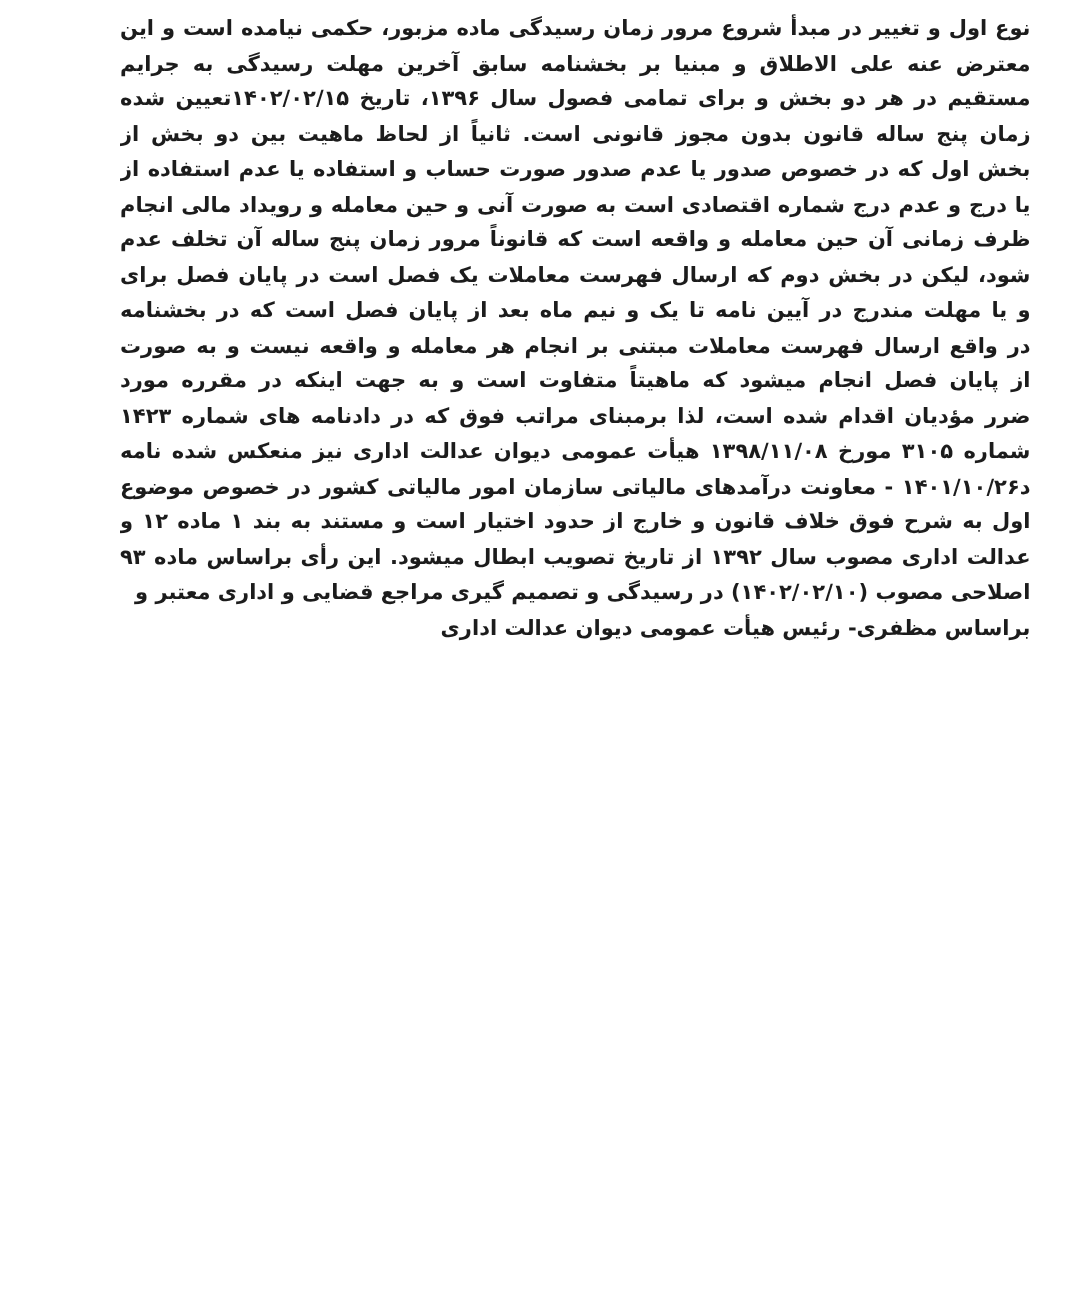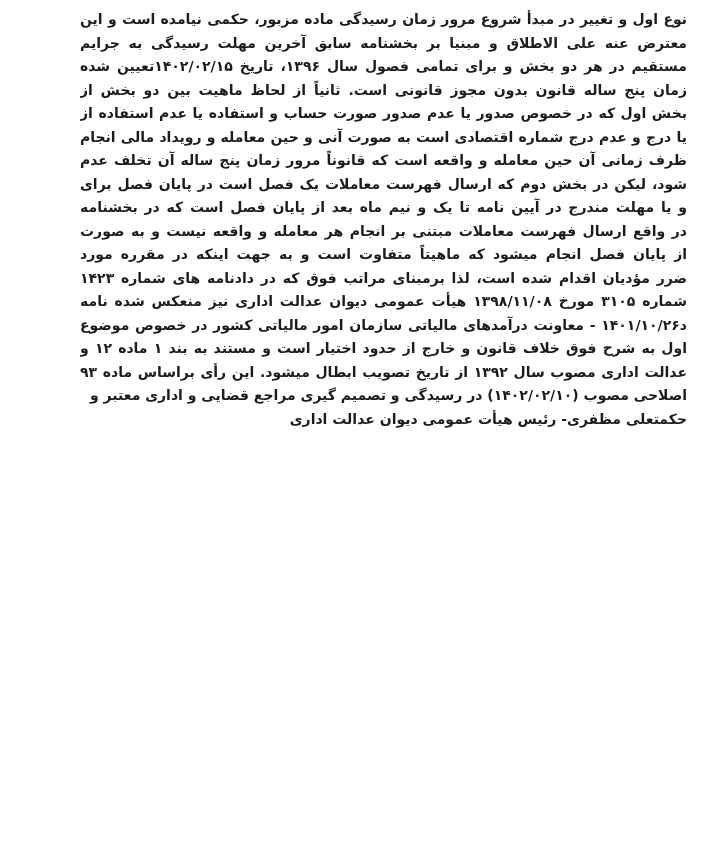--- a/index.html
+++ b/index.html
@@ -71,7 +71,7 @@
         <div class="line just">عدالت اداری مصوب سال ۱۳۹۲ از تاریخ تصویب ابطال میشود. این رأی براساس ماده ۹۳ قانون دیوان عدالت اداری</div>
       </div>
     <div class="line para-end">اصلاحی مصوب (۱۴۰۲/۰۲/۱۰) در رسیدگی و تصمیم گیری مراجع قضایی و اداری معتبر و ملاک عمل است.</div>
-    <div class="line signature">حکمتعلی مظفری- رئیس هیأت عمومی دیوان عدالت اداری</div>
+    <div class="line signature">براساس مظفری- رئیس هیأت عمومی دیوان عدالت اداری</div>
   </div>
 </div>
 

